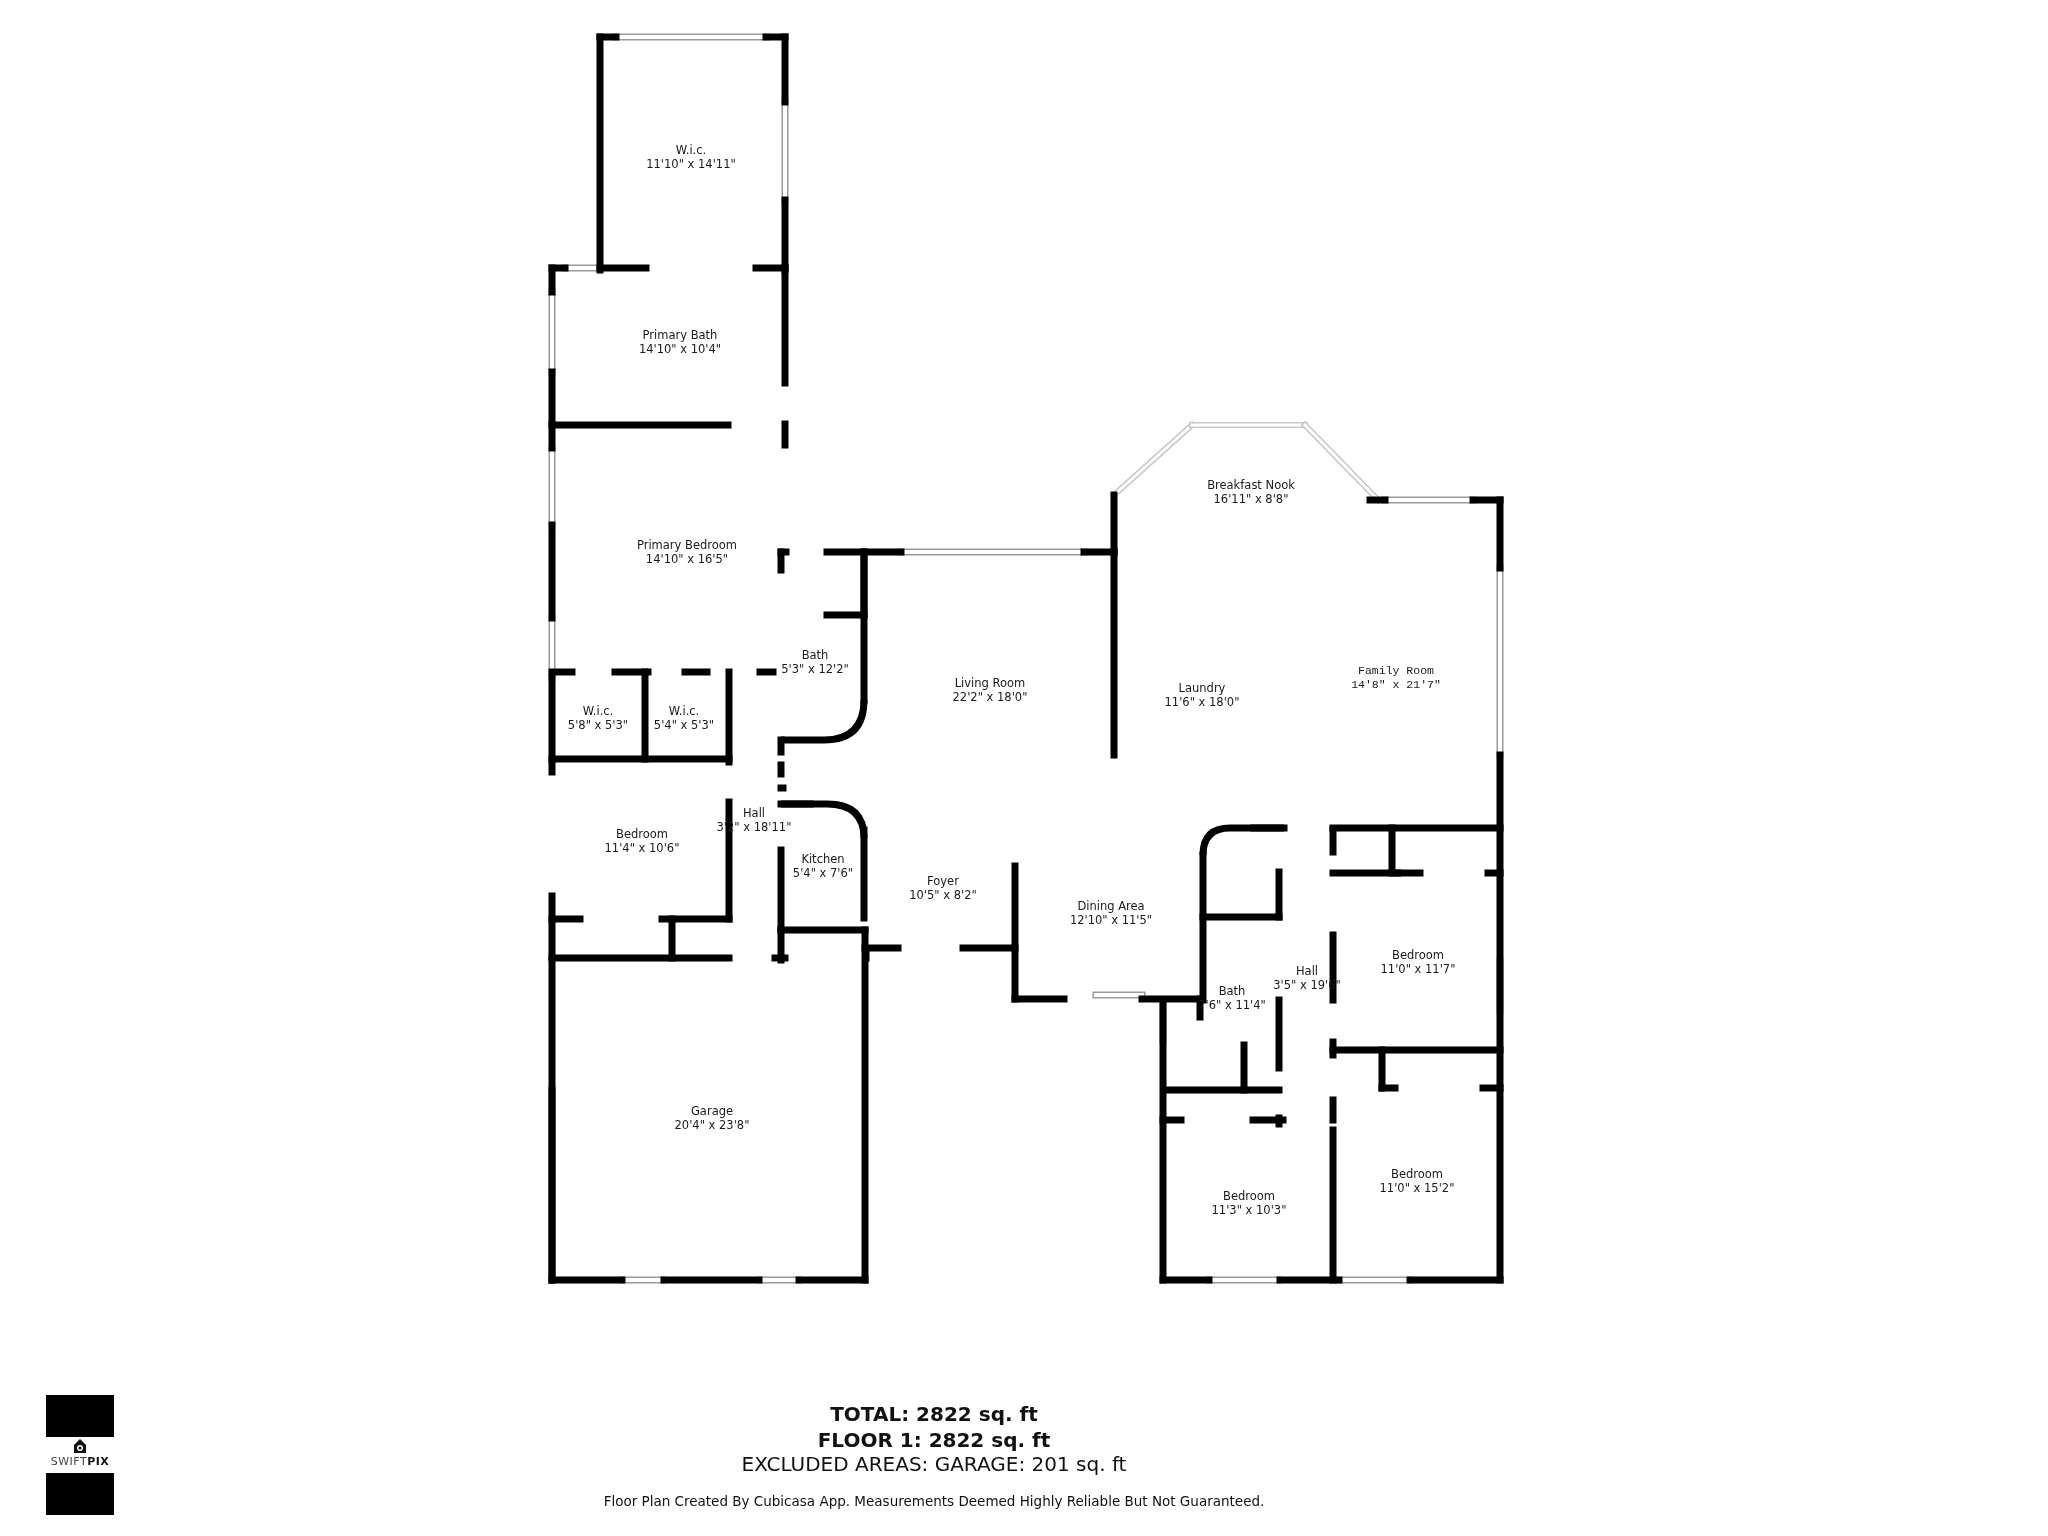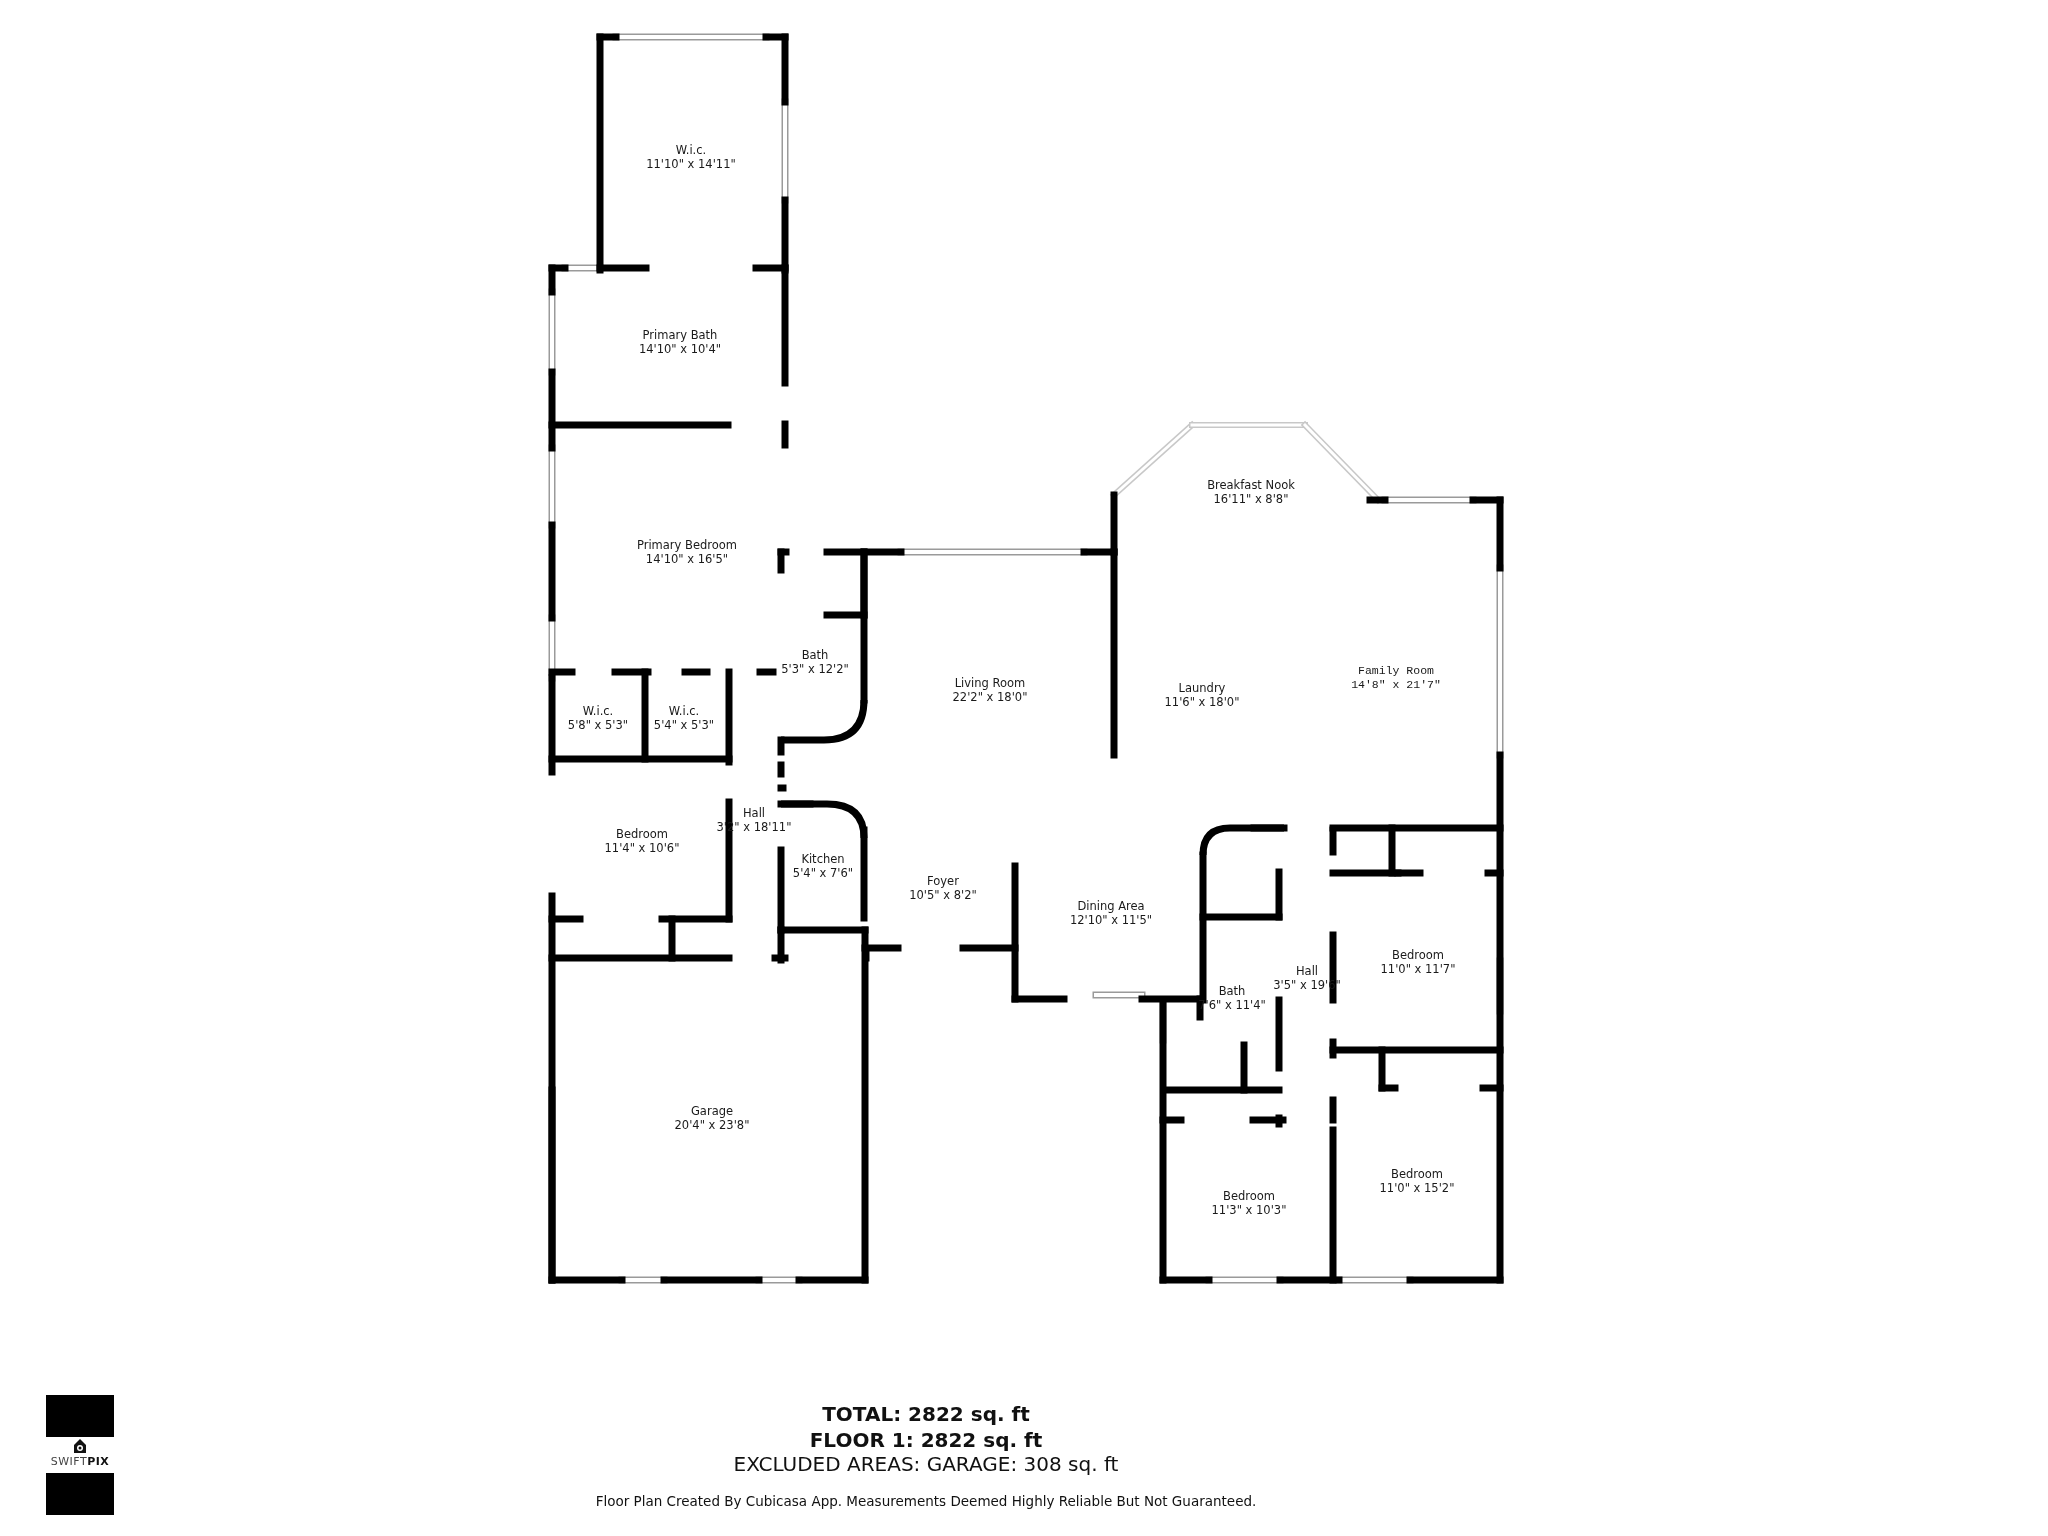--- a/index.html
+++ b/index.html
@@ -7,7 +7,7 @@
   #plan { position: absolute; left: 0; top: 0; width: 2048px; height: 1536px; }
   .room-label { position: absolute; transform: translate(-50%, -50%); text-align: center; font-size: 11.5px; line-height: 14px; color: #1a1a1a; white-space: nowrap; }
   .room-label .dim { display: block; }
-  .summary { position: absolute; left: 0; width: 1852px; text-align: center; font-family: "DejaVu Sans", sans-serif; }
+  .summary { position: absolute; left: 8px; width: 1852px; text-align: center; font-family: "DejaVu Sans", sans-serif; }
   .total { top: 1402px; font-size: 20px; font-weight: bold; }
   .floor1 { top: 1428px; font-size: 20px; font-weight: bold; }
   .excluded { top: 1452px; font-size: 20px; }

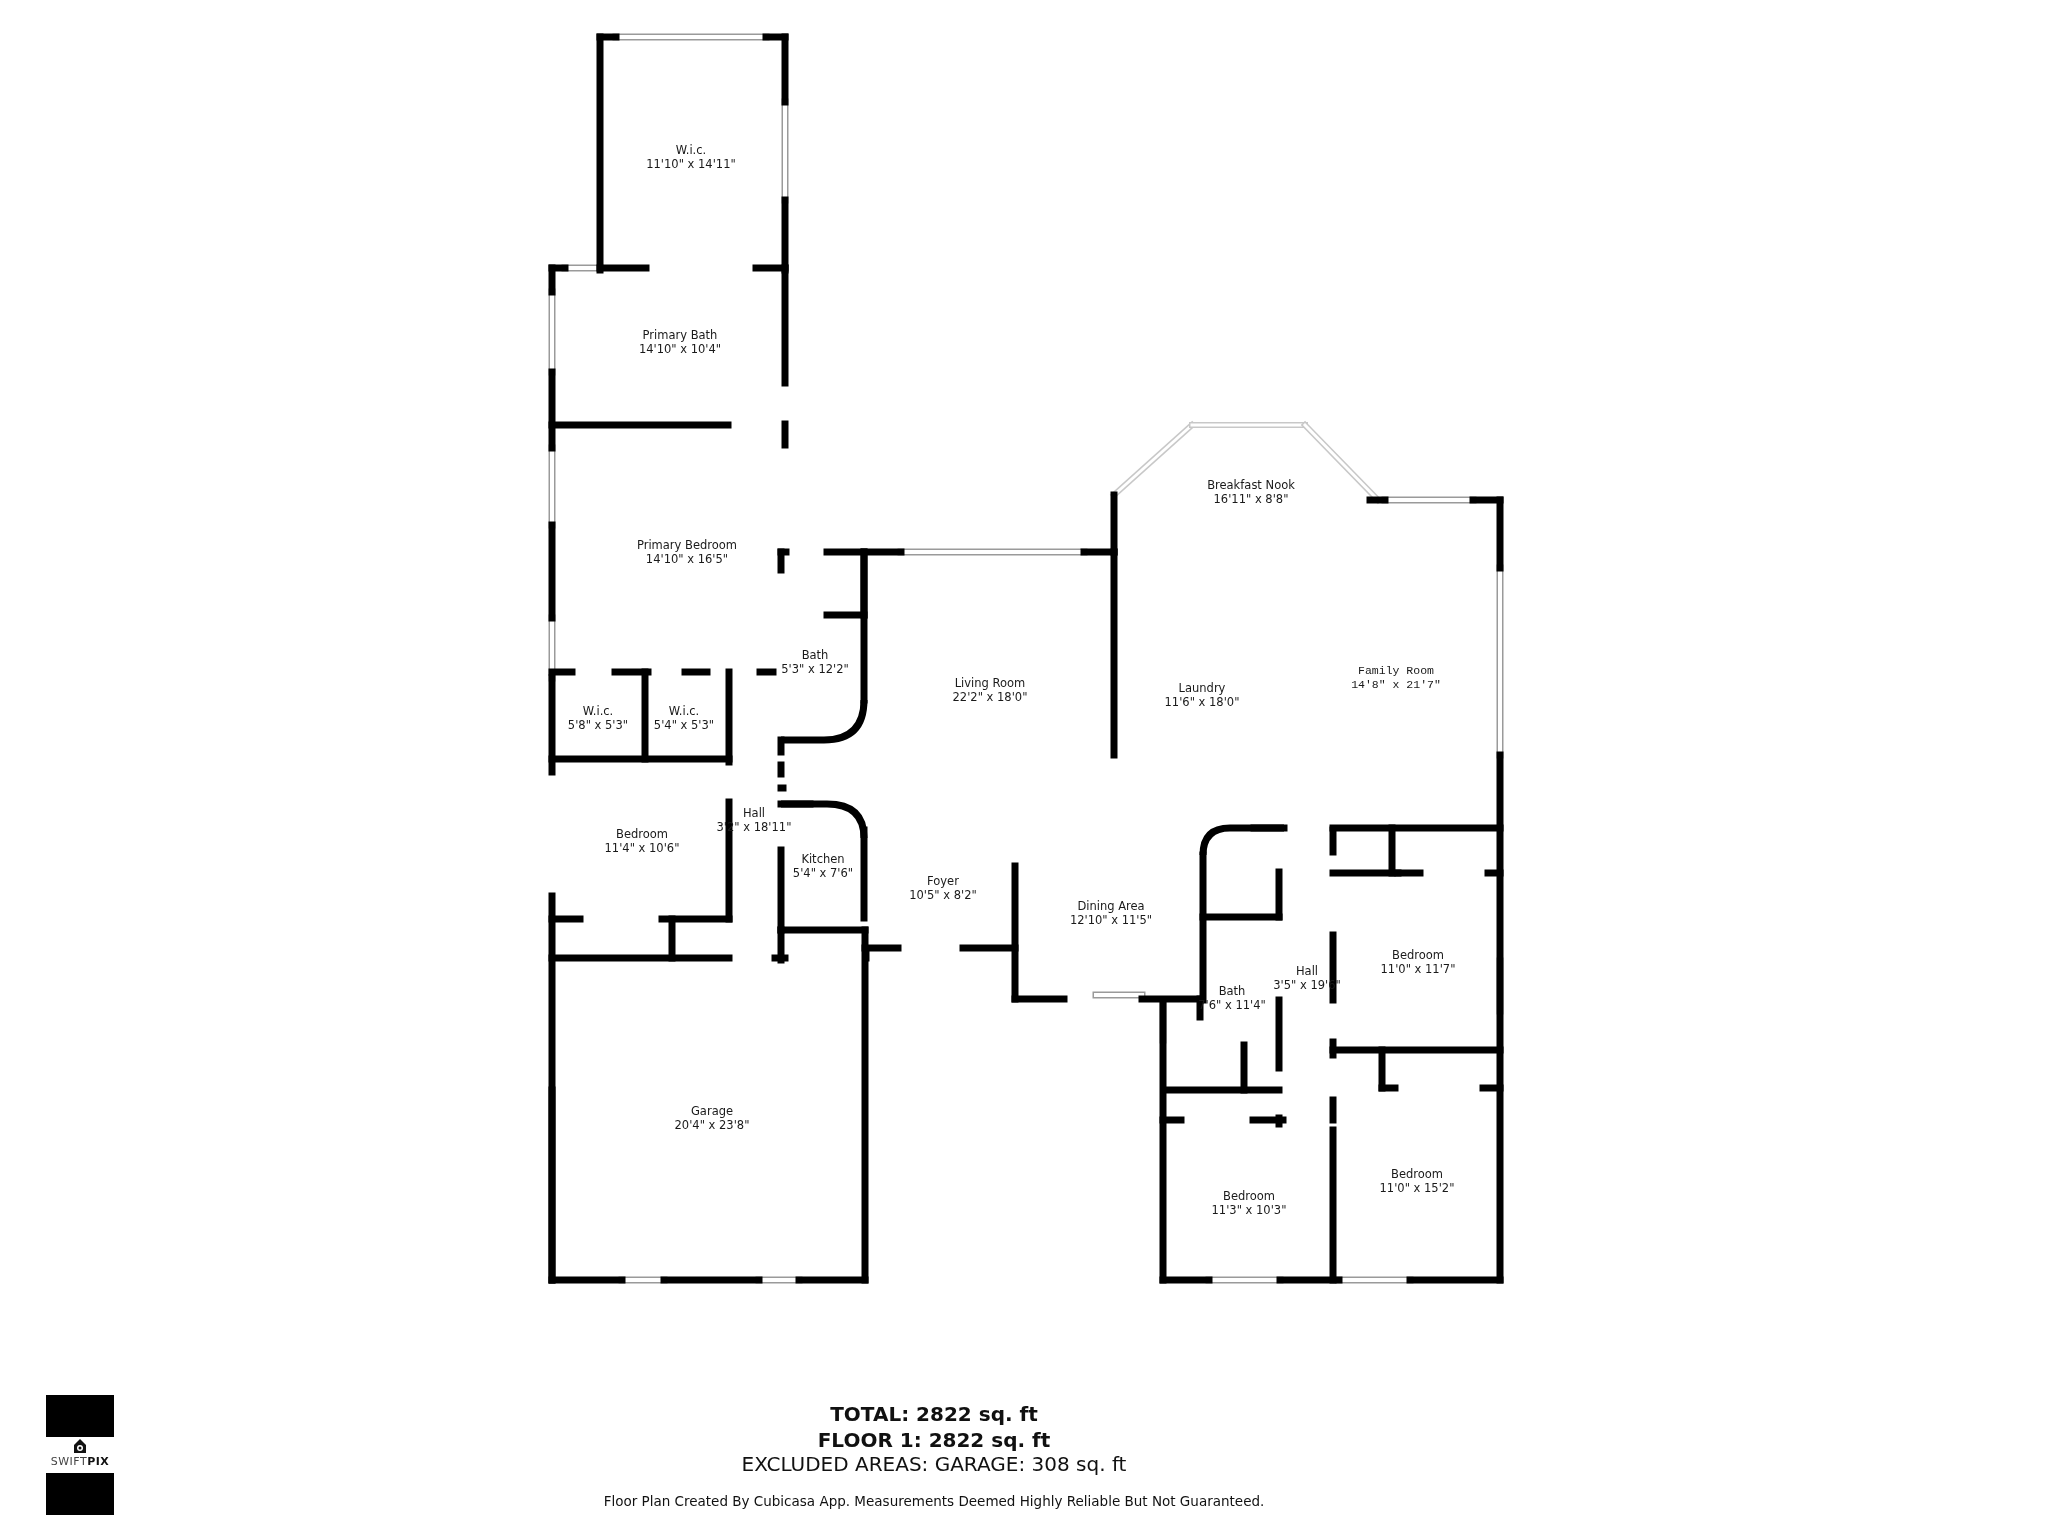--- a/index.html
+++ b/index.html
@@ -249,7 +249,7 @@
 
 <div class="summary total">TOTAL: 2822 sq. ft</div>
 <div class="summary floor1">FLOOR 1: 2822 sq. ft</div>
-<div class="summary excluded">EXCLUDED AREAS: GARAGE: 308 sq. ft</div>
+<div class="summary excluded">EXCLUDED AREAS: GARAGE: 201 sq. ft</div>
 <div class="summary disclaimer">Floor Plan Created By Cubicasa App. Measurements Deemed Highly Reliable But Not Guaranteed.</div>
 
 <div class="logo">

